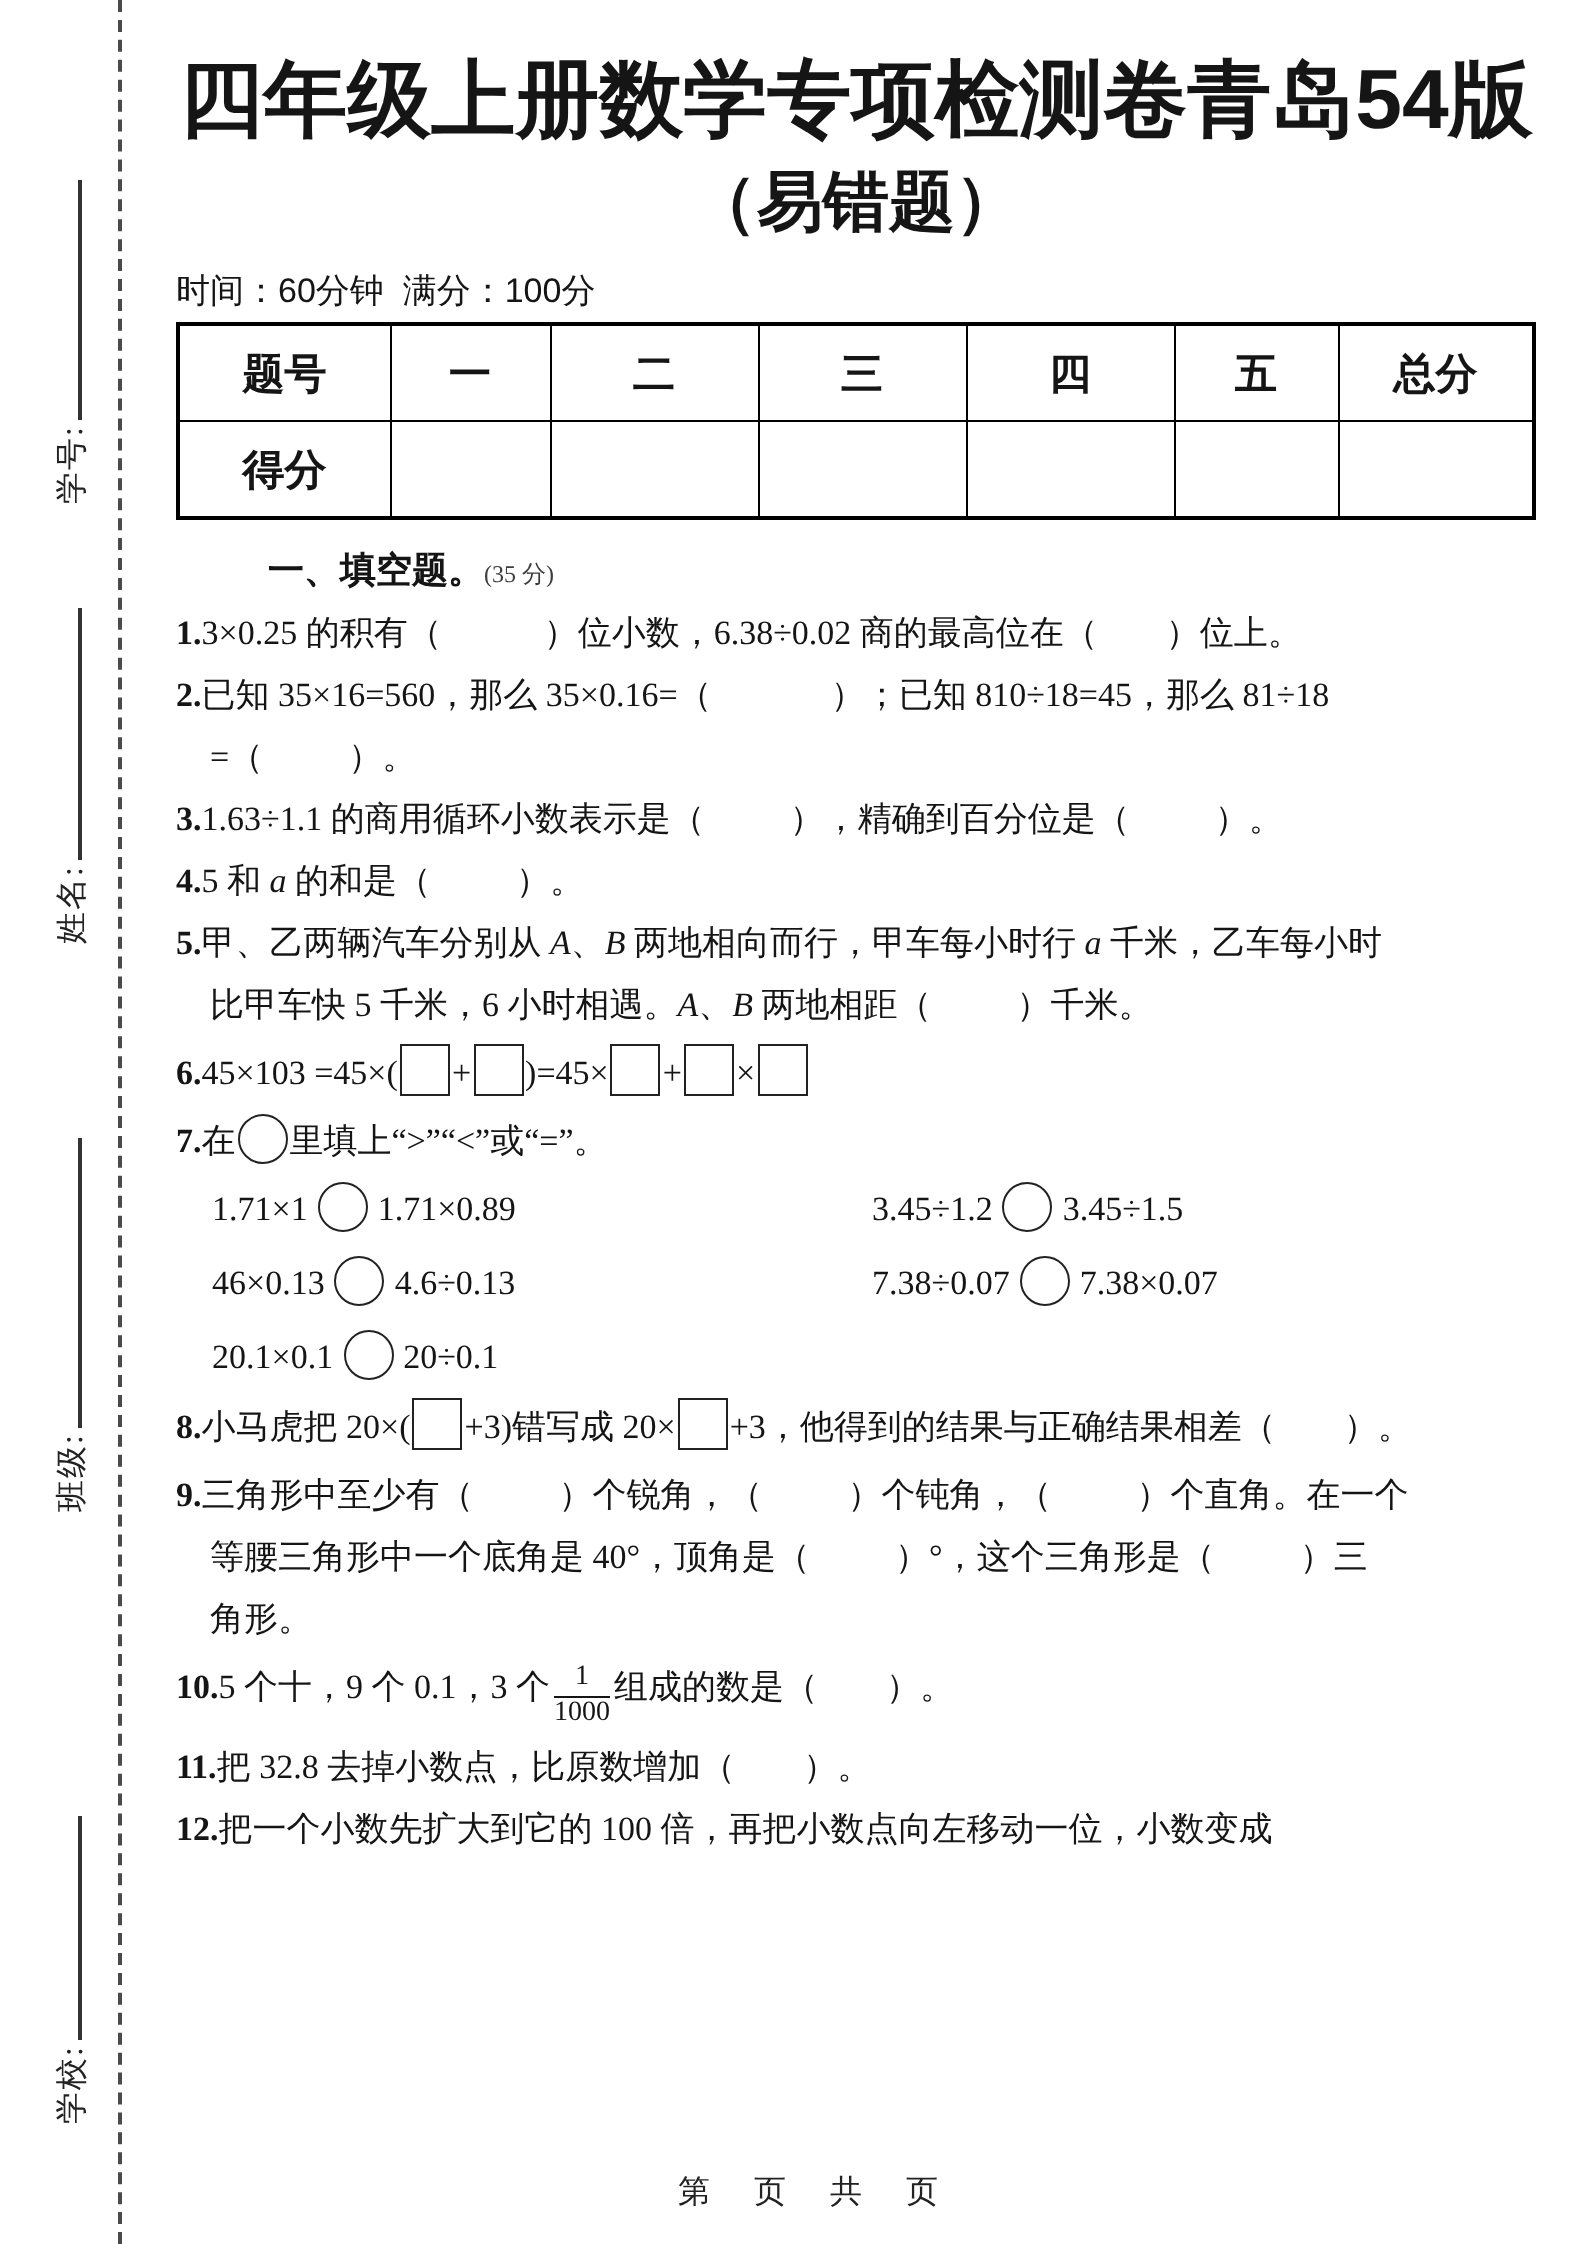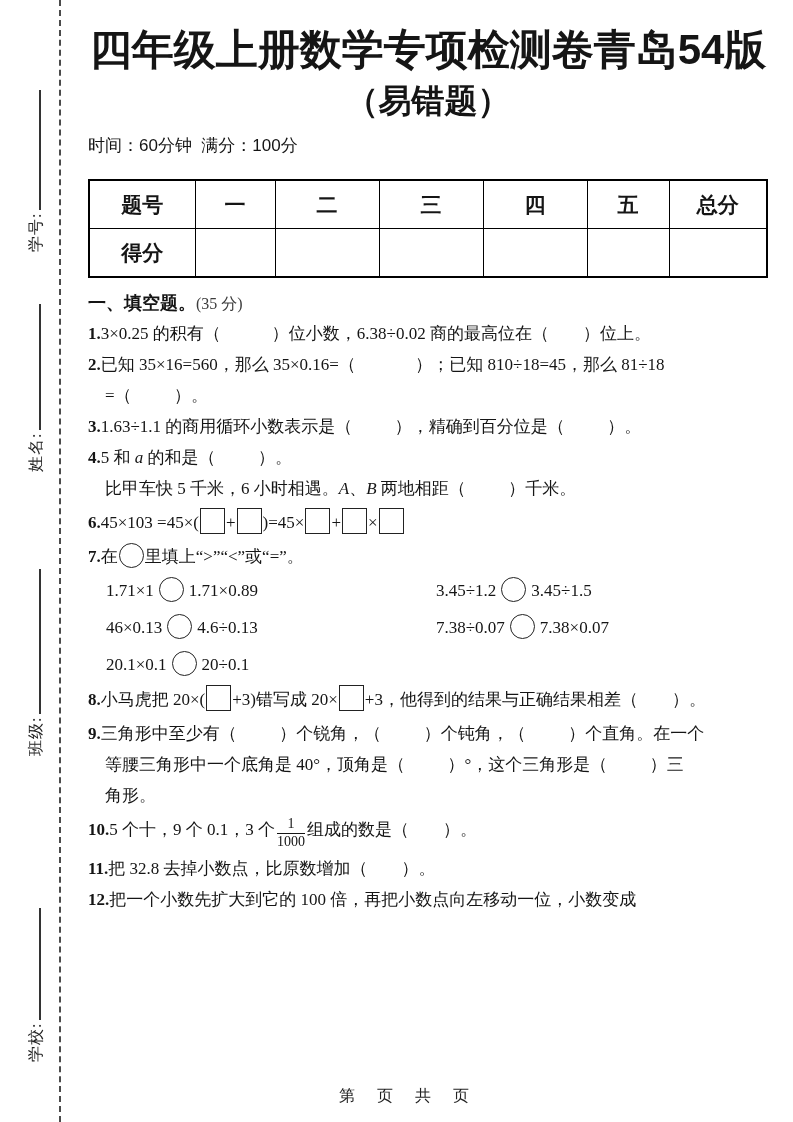--- a/index.html
+++ b/index.html
@@ -31,7 +31,7 @@
     text-align:left;margin-top:14px;white-space:pre;
   }
   
-  table.score{width:100%;border-collapse:collapse;margin-top:22px;table-layout:fixed;border:2.5px solid #000;}
+  table.score{width:100%;border-collapse:collapse;margin-top:4px;table-layout:fixed;border:2.5px solid #000;}
   table.score td{
     border:1.5px solid #000;height:45px;text-align:center;vertical-align:middle;
     font-weight:bold;font-size:21px;

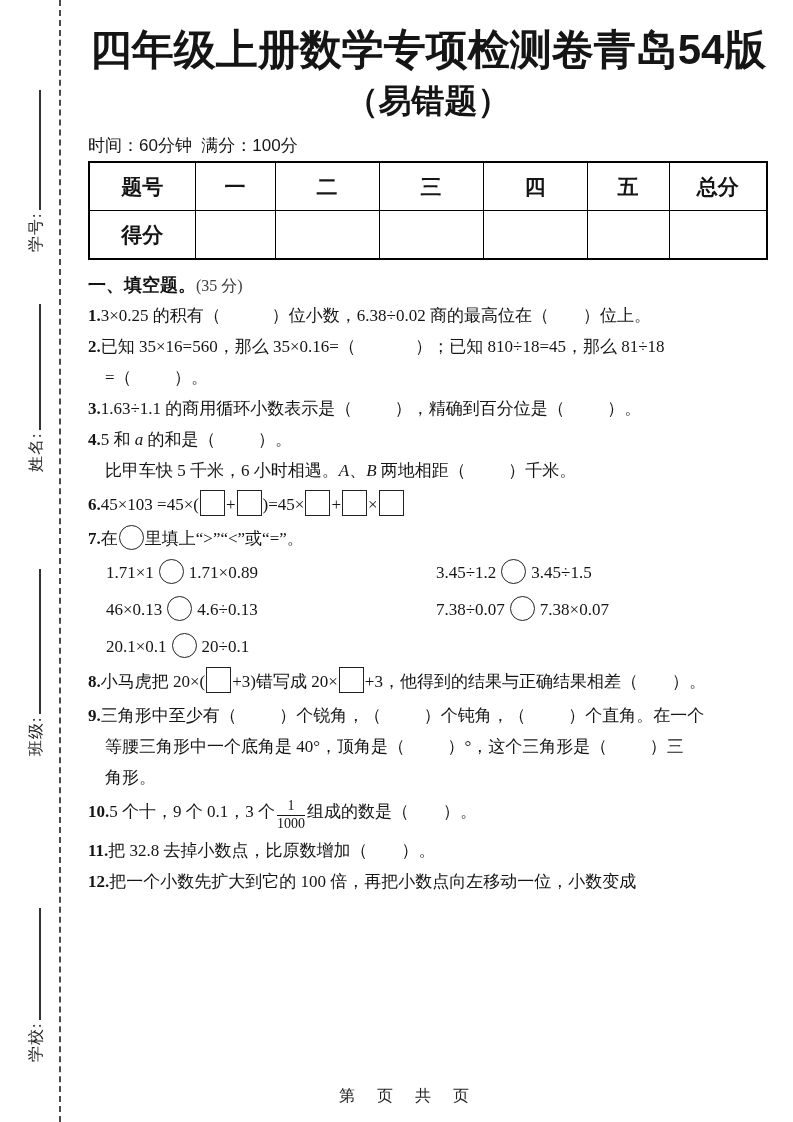--- a/index.html
+++ b/index.html
@@ -38,7 +38,7 @@
   }
   
   .section{margin-top:11px;font-size:18px;line-height:28px;}
-  .section .stitle{font-family:"Liberation Sans","DejaVu Sans",sans-serif;font-weight:bold;}
+  .section .stitle{font-family:"Liberation Sans","DejaVu Sans",sans-serif;font-weight:bold;margin-left:46px;}
   .section .pts{font-size:16px;color:#3d3d3d;}
   .q{font-size:17px;line-height:31px;white-space:pre-wrap;}
   .q .qn{font-weight:bold;}

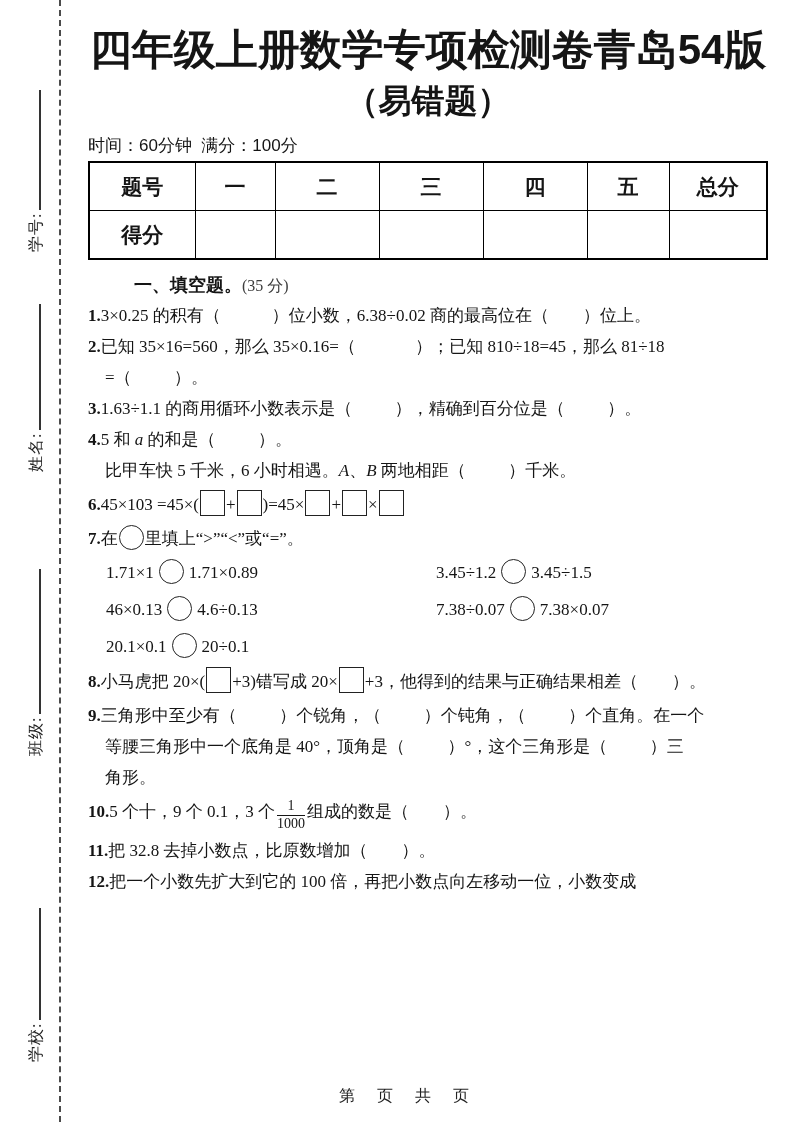--- a/index.html
+++ b/index.html
@@ -39,7 +39,7 @@
   
   .section{margin-top:11px;font-size:18px;line-height:28px;}
   .section .stitle{font-family:"Liberation Sans","DejaVu Sans",sans-serif;font-weight:bold;margin-left:46px;}
-  .section .pts{font-size:16px;color:#3d3d3d;}
+  .section .pts{font-size:12px;color:#3d3d3d;}
   .q{font-size:17px;line-height:31px;white-space:pre-wrap;}
   .q .qn{font-weight:bold;}
   .cont{padding-left:17px;}

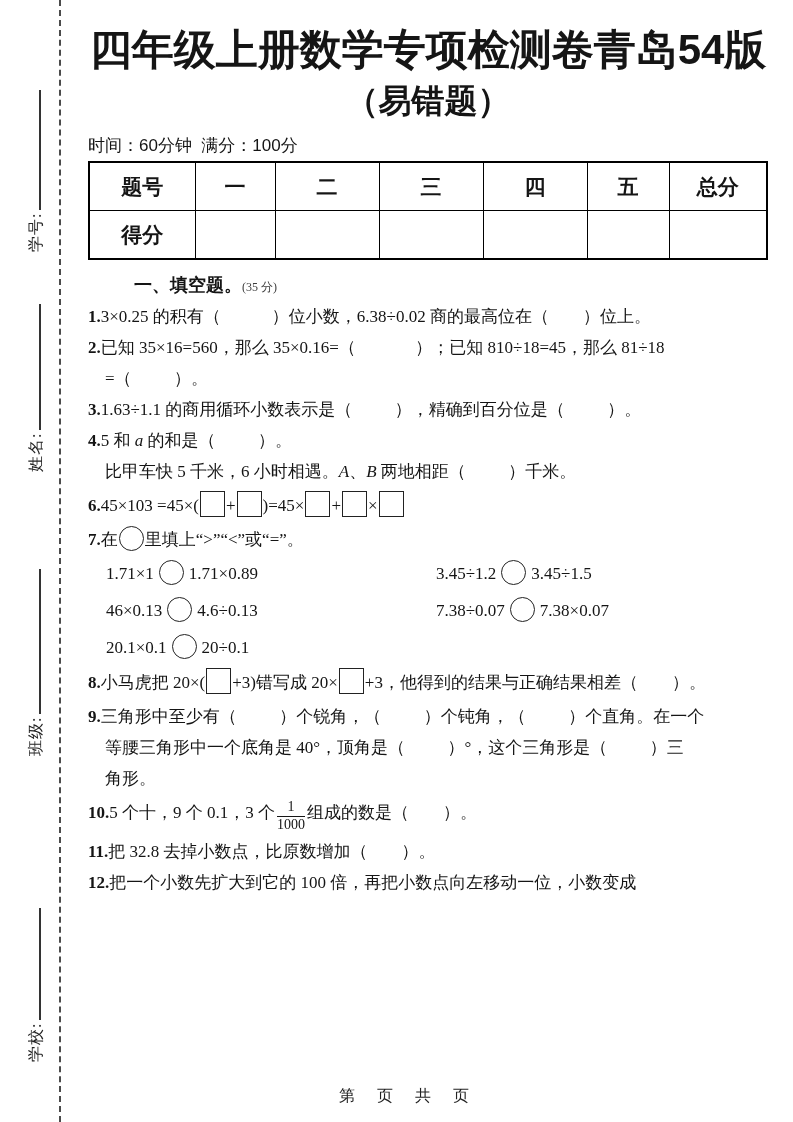--- a/index.html
+++ b/index.html
@@ -126,6 +126,7 @@
 
   <div class="q"><span class="qn">4.</span><span>5 和 </span><span class="it">a</span><span> 的和是（          ）。</span></div>
 
+  <div class="q"><span class="qn">5.</span><span>甲、乙两辆汽车分别从 </span><span class="it">A</span><span>、</span><span class="it">B</span><span> 两地相向而行，甲车每小时行 </span><span class="it">a</span><span> 千米，乙车每小时</span></div>
   <div class="q cont"><span>比甲车快 5 千米，6 小时相遇。</span><span class="it">A</span><span>、</span><span class="it">B</span><span> 两地相距（          ）千米。</span></div>
 
   <div class="q q6row"><span class="qn">6.</span><span>45×103 =45×(</span><span class="box"></span><span>+</span><span class="box"></span><span>)=45×</span><span class="box"></span><span>+</span><span class="box"></span><span>×</span><span class="box"></span></div>

